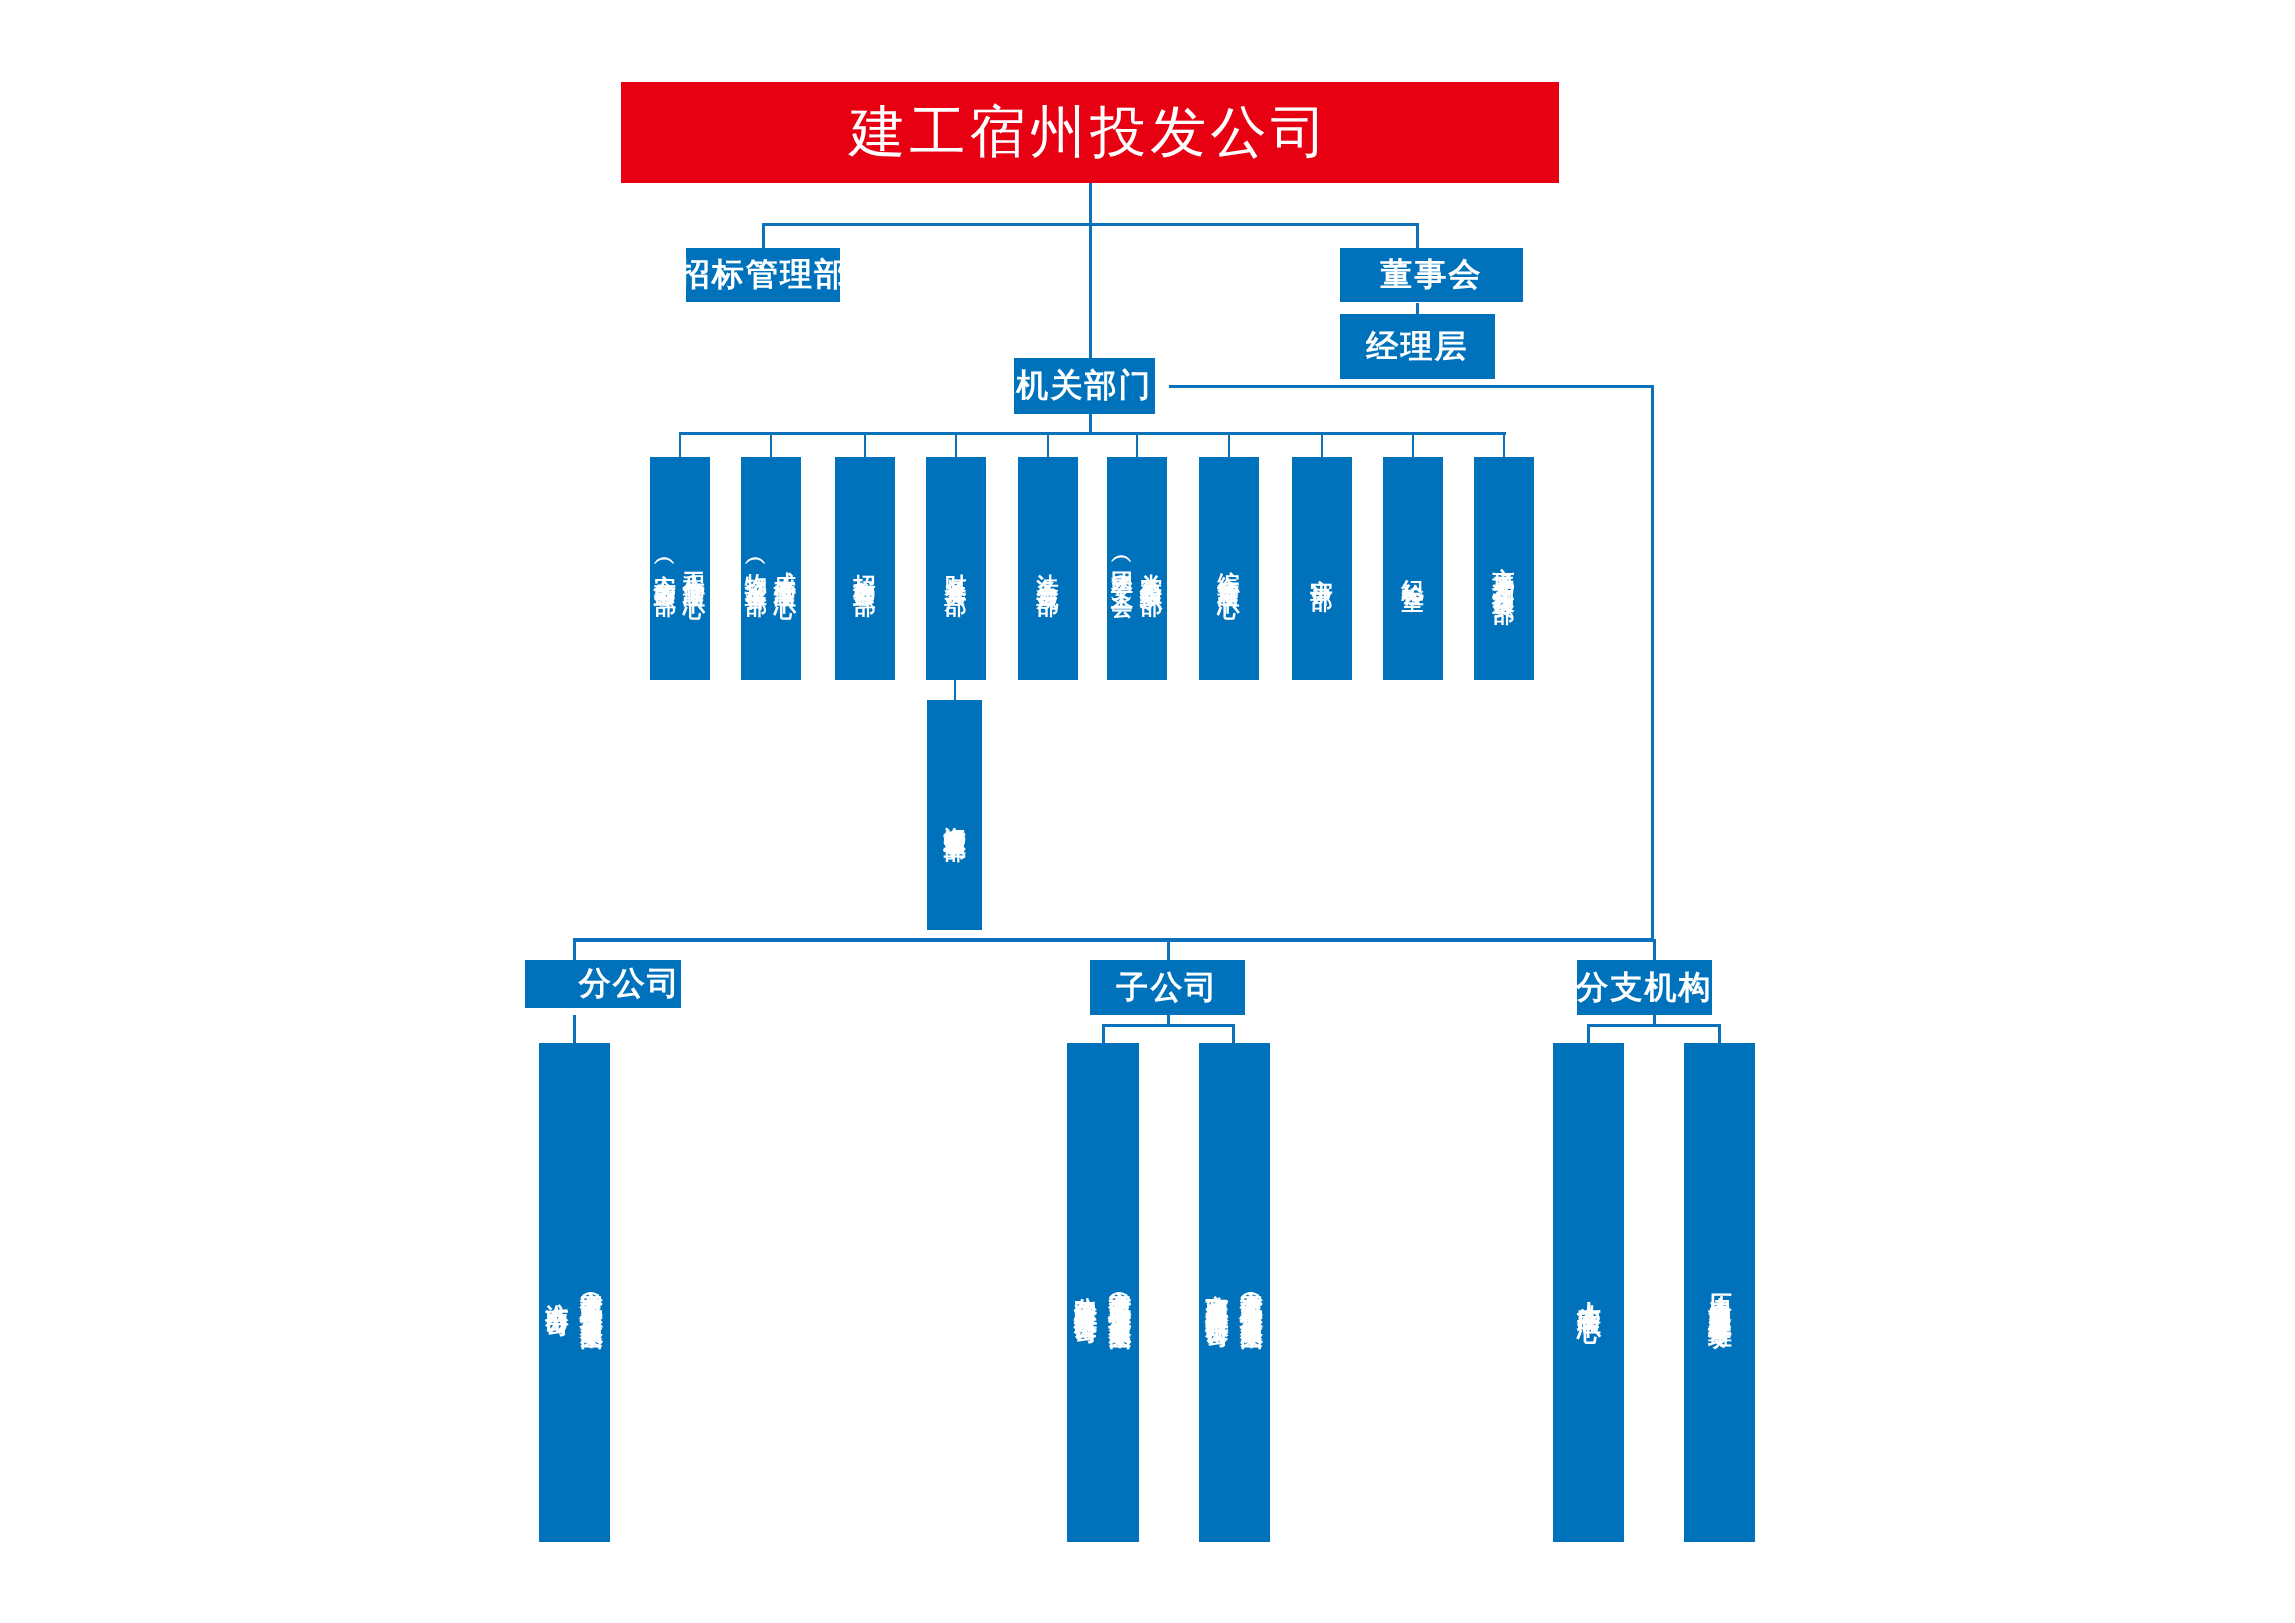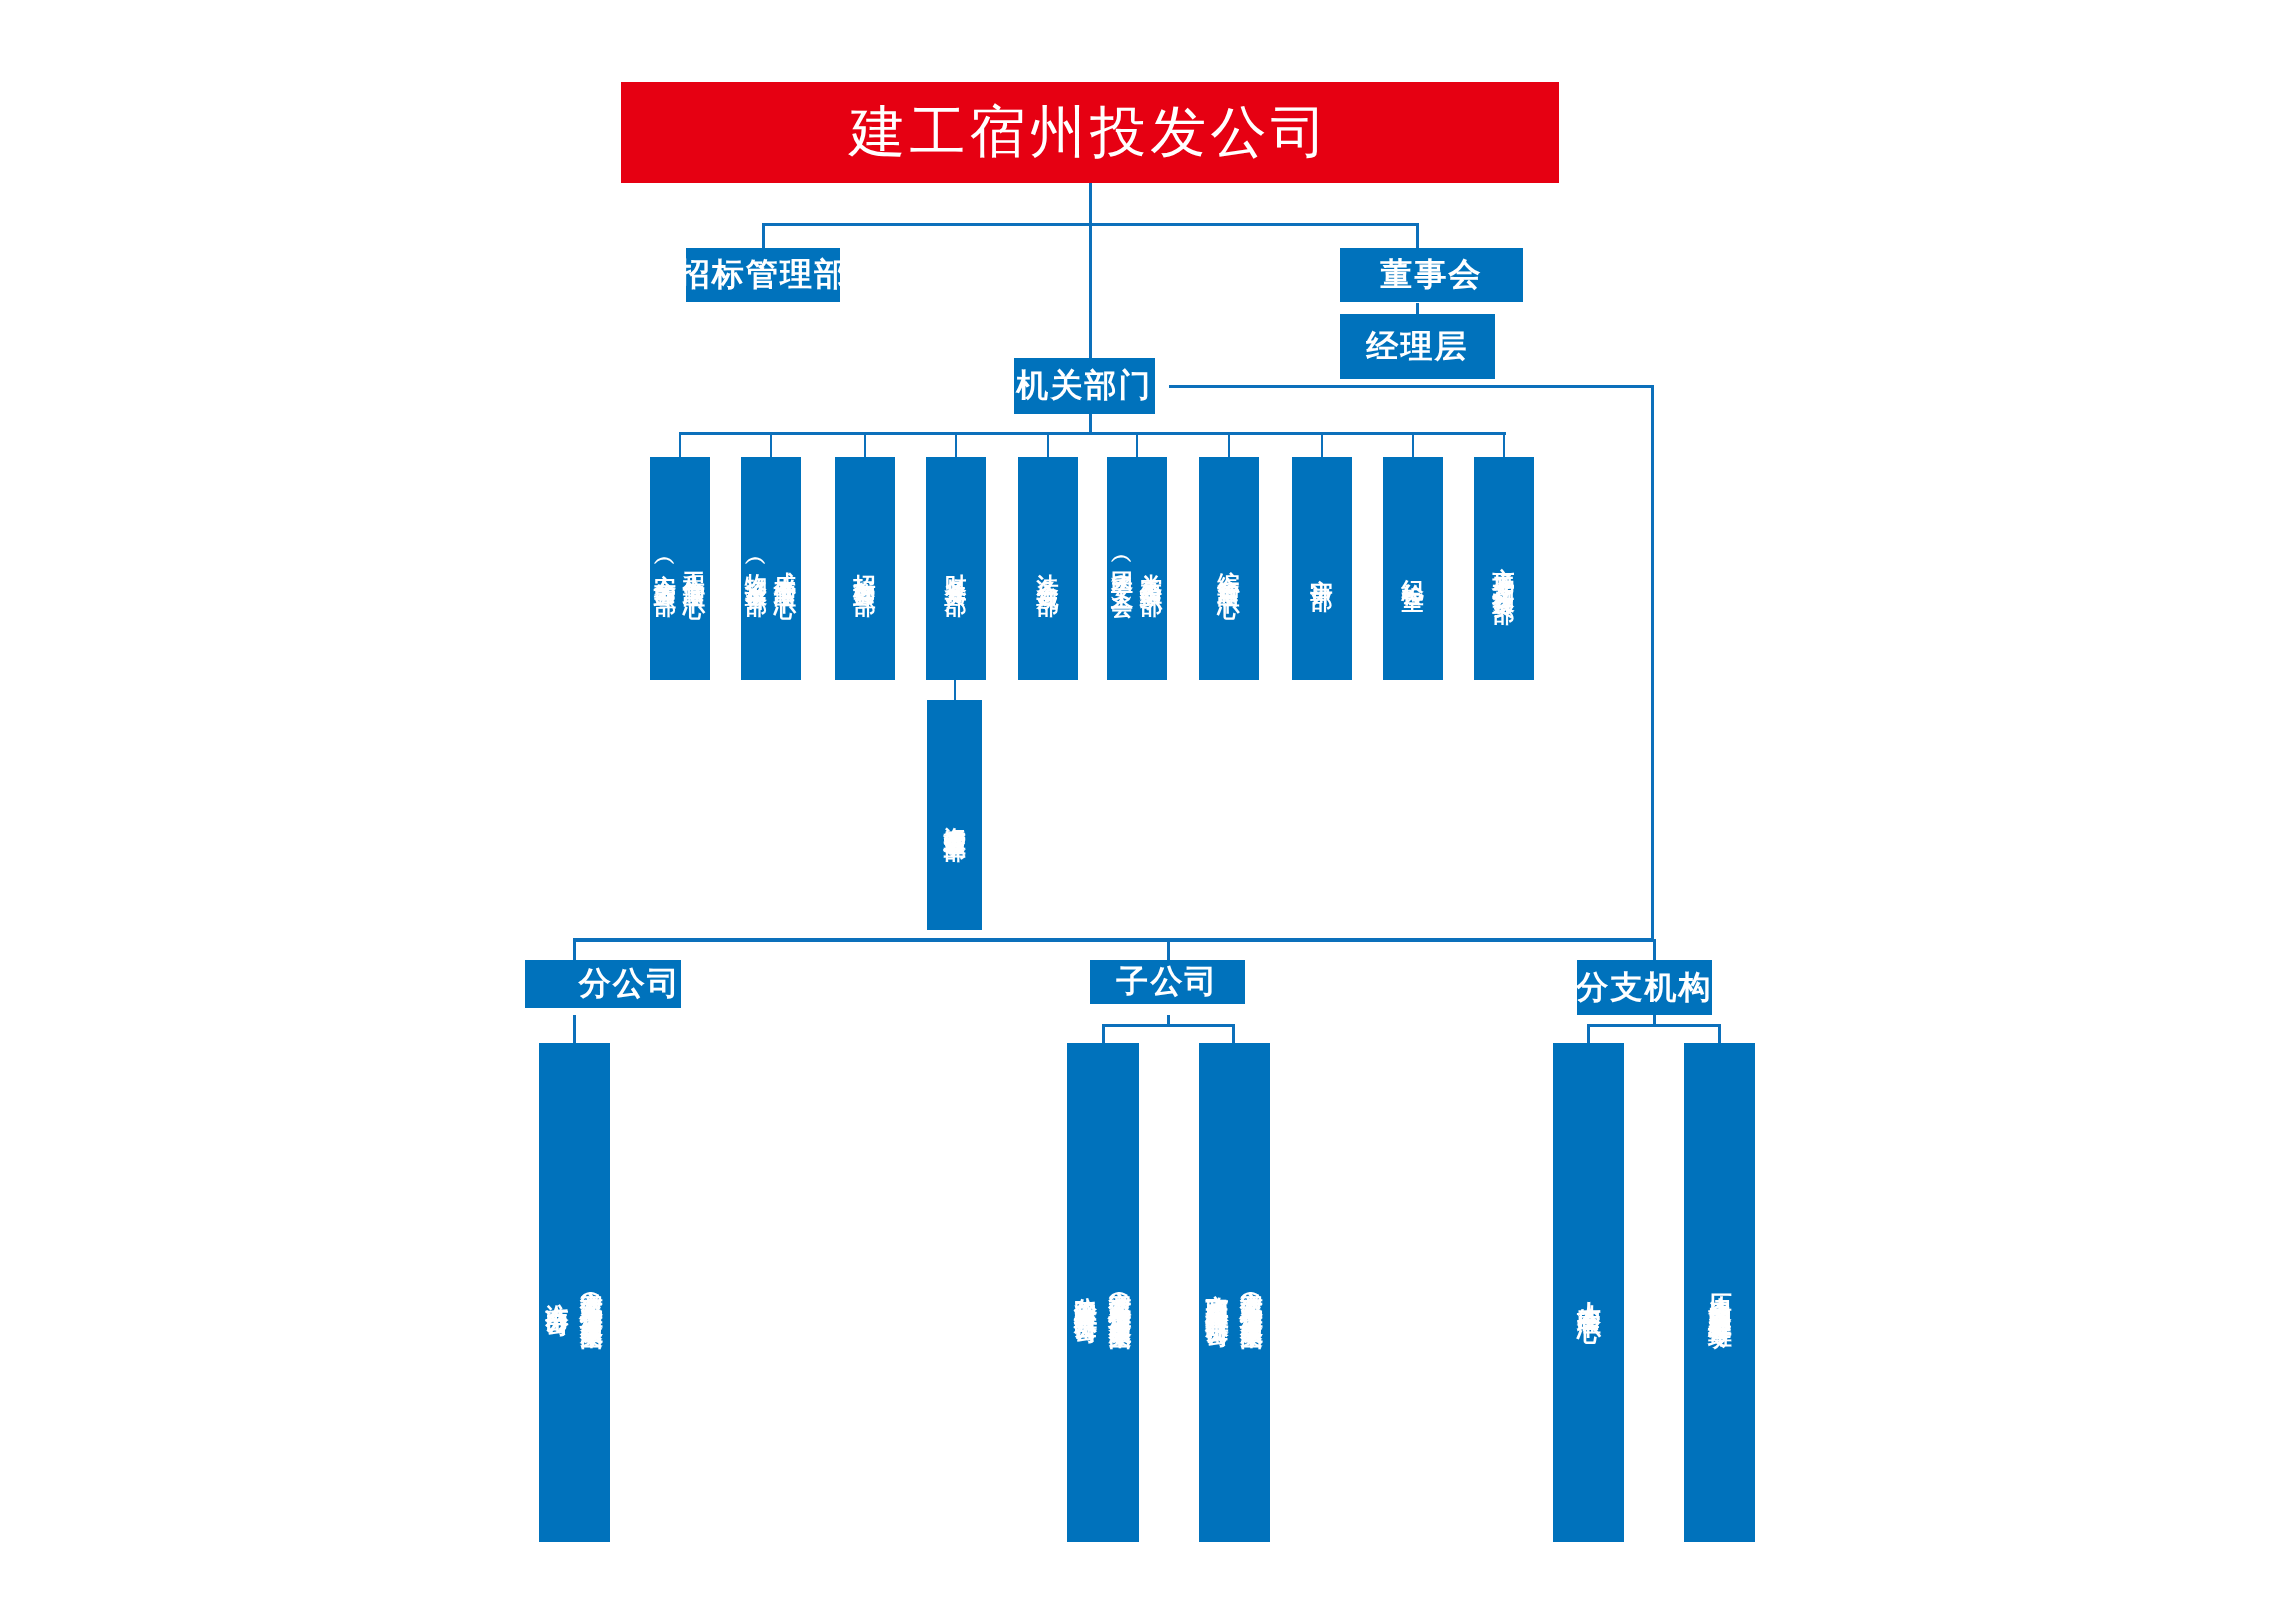--- a/index.html
+++ b/index.html
@@ -24,7 +24,7 @@
   .mgmt{left:1340px;top:314px;width:155px;height:65px;}
   .hq{left:1014px;top:358px;width:141px;height:56px;}
   .grp0{left:525px;top:960px;width:156px;height:48px;justify-content:flex-end;}
-  .grp1{left:1090px;top:960px;width:155px;height:44px;}
+  .grp1{left:1090px;top:960px;width:155px;height:55px;}
   .grp2{left:1577px;top:960px;width:135px;height:55px;}
 
   

